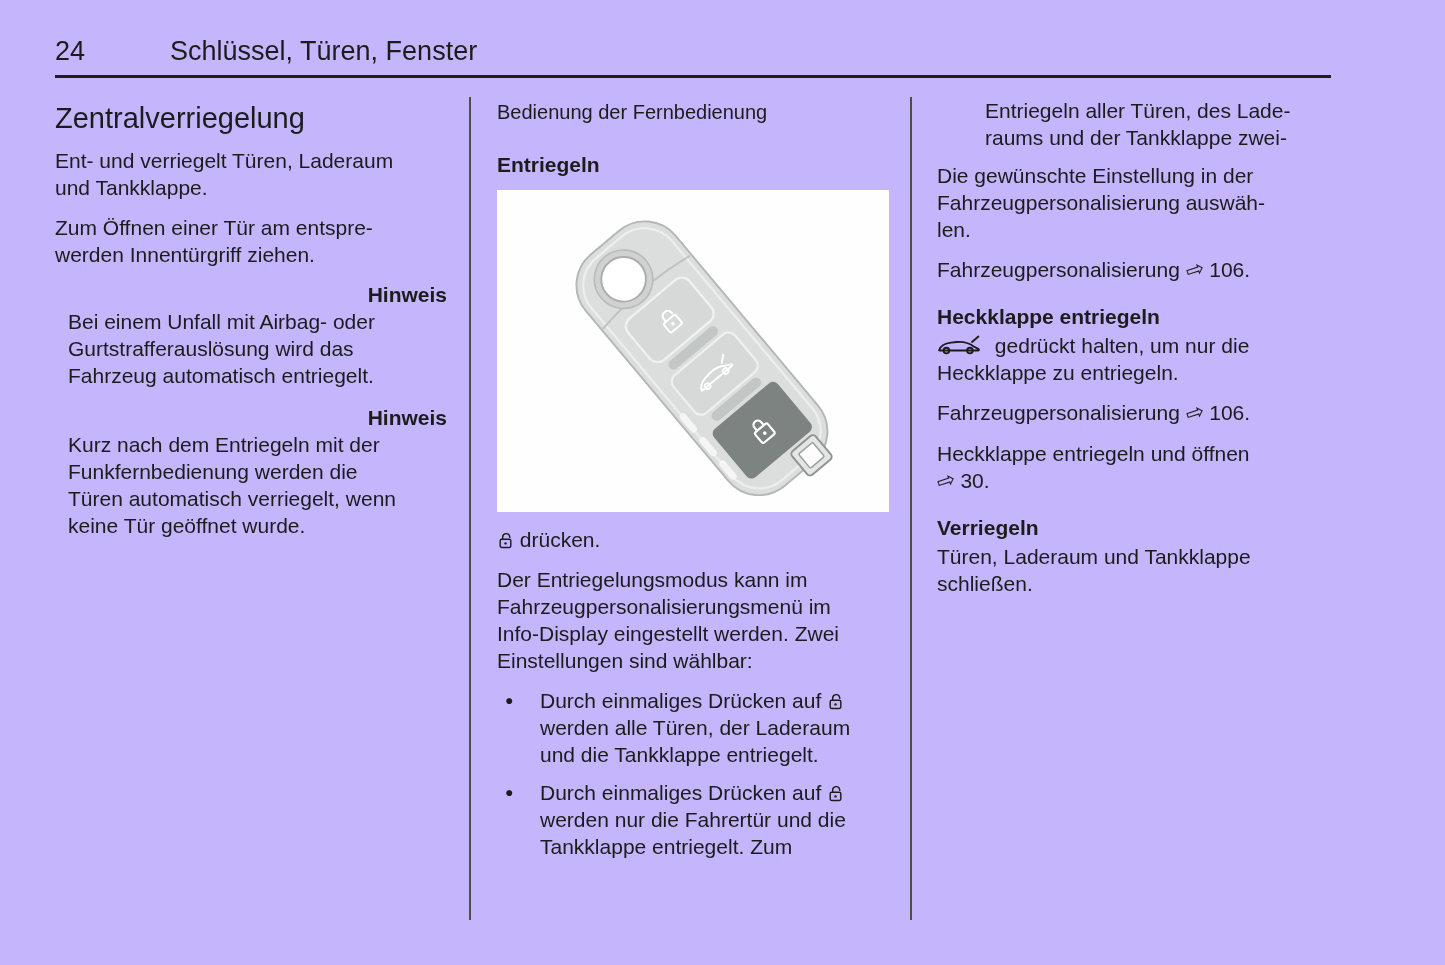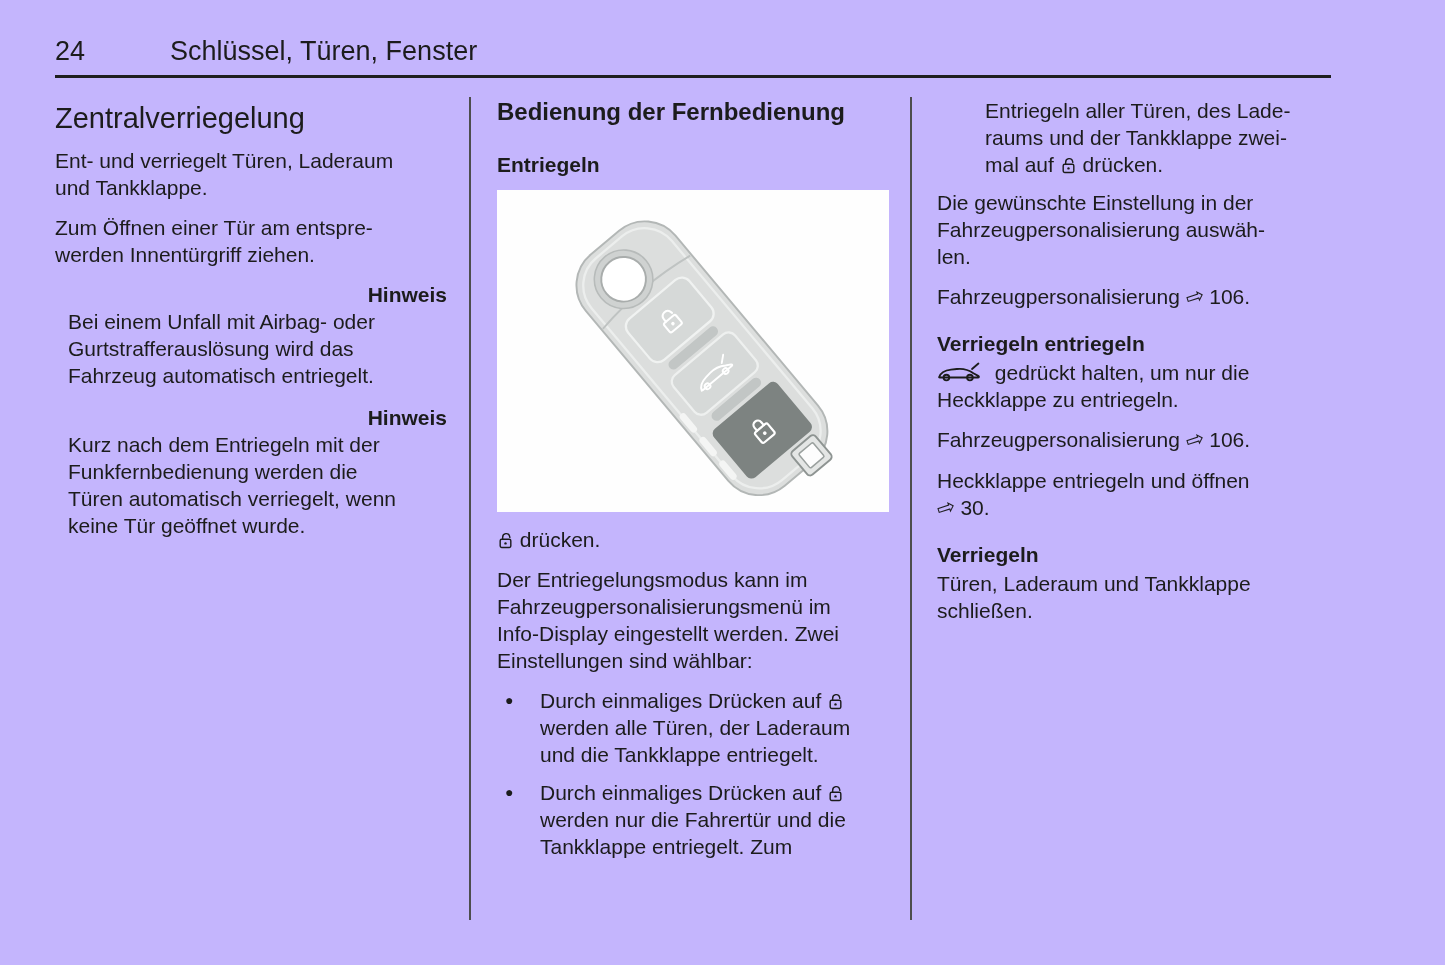--- a/index.html
+++ b/index.html
@@ -31,7 +31,7 @@
   .vsep2{left:910px;}
 
   h1{font-size:29px;line-height:34px;font-weight:400;margin:4px 0 12px 0;}
-  h2{font-size:24px;line-height:30px;font-weight:700;margin:0 0 24px 0;}
+  h2{font-size:20px;line-height:30px;font-weight:400;margin:0 0 24px 0;}
   .subhead{font-weight:700;margin:0 0 12px 0;}
   .subhead-tight{font-weight:700;margin:20px 0 2px 0;}
   p{margin:0 0 13px 0;}

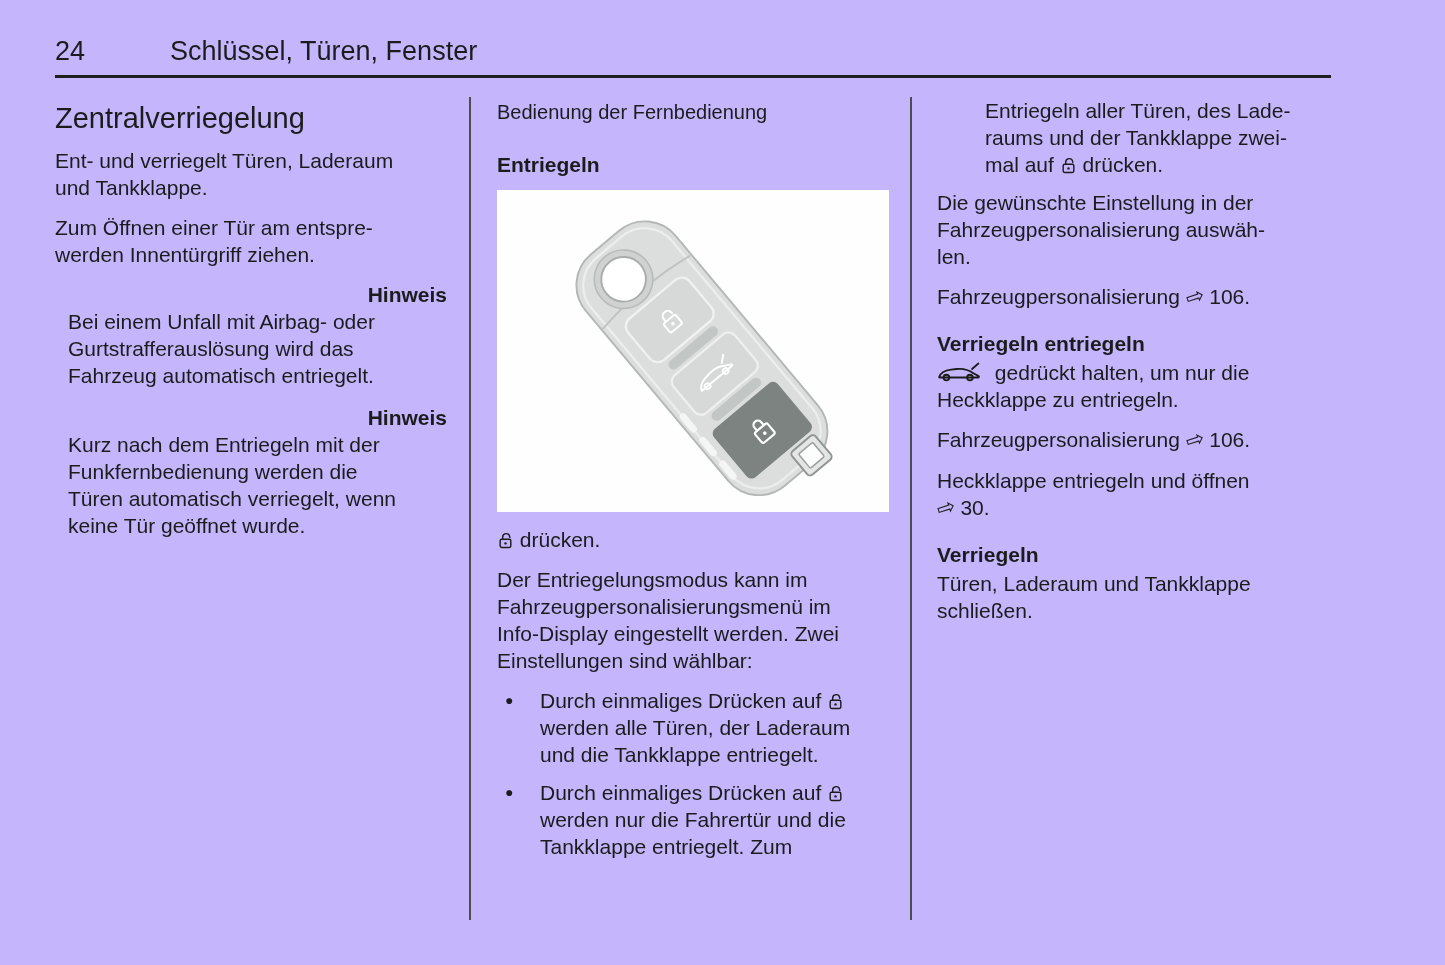--- a/index.html
+++ b/index.html
@@ -208,13 +208,6 @@
     <div class="cont-indent">
       <span class="line">Entriegeln aller Türen, des Lade-</span>
       <span class="line">raums und der Tankklappe zwei-</span>
-      <span class="line">
-        <span>mal auf</span>
-        <svg class="iico unlock">
-            <use href="#sym-unlock"></use>
-          </svg>
-        <span>drücken.</span>
-      </span>
     </div>
 
     <p>

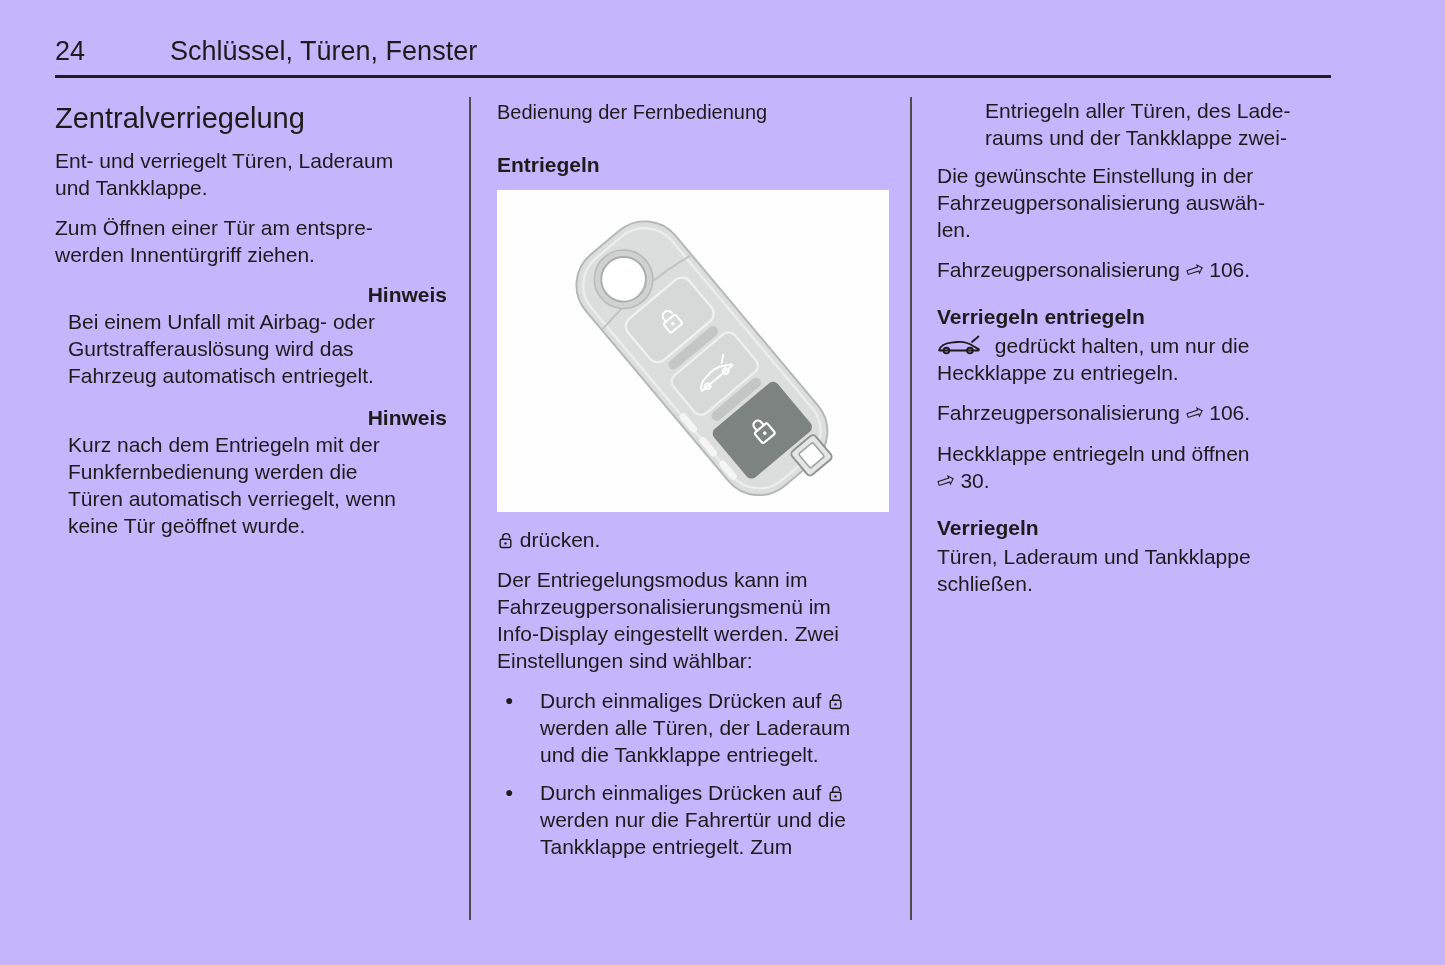--- a/index.html
+++ b/index.html
@@ -220,7 +220,7 @@
       <span>Fahrzeugpersonalisierung</span><span class="ref-arrow">⇨</span><span>106.</span>
     </p>
 
-    <div class="subhead-tight">Verriegeln entriegeln</div>
+    <div class="subhead-tight">Heckklappe entriegeln</div>
     <p>
       <span class="line">
         <svg class="iico car">

